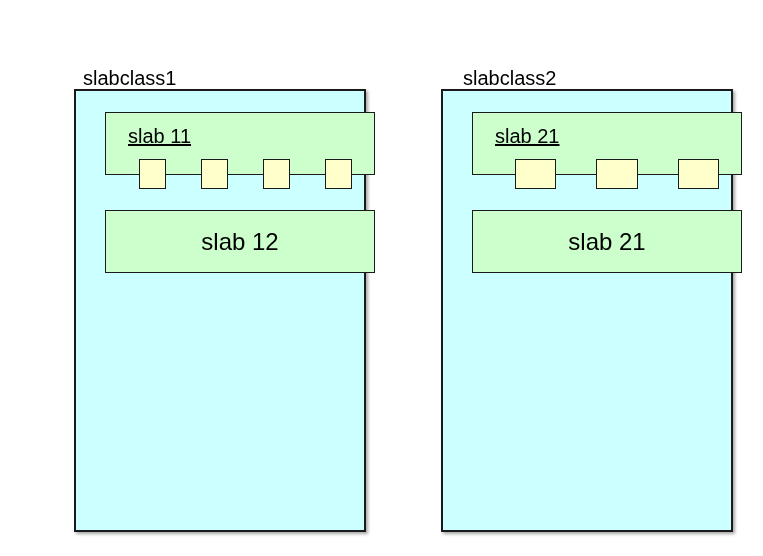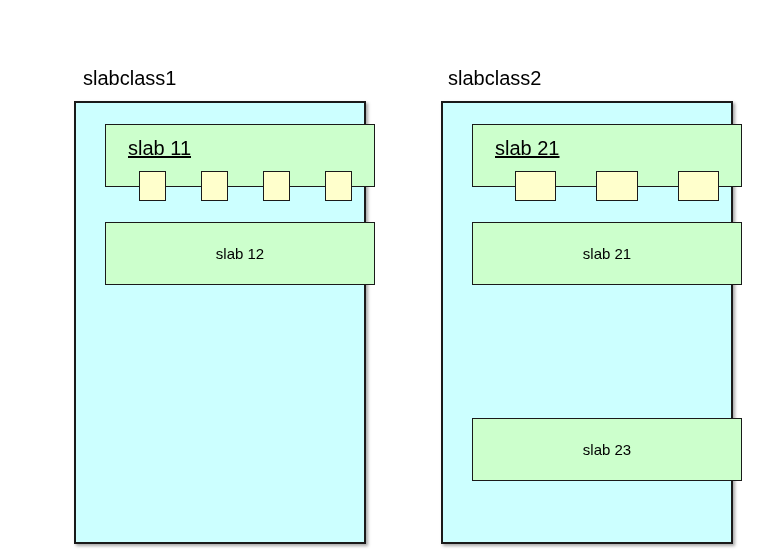--- a/index.html
+++ b/index.html
@@ -27,7 +27,7 @@
     white-space:nowrap;
   }
   #title-1{left:50px;}
-  #title-2{left:415px;}
+  #title-2{left:430px;}
   .slabclass{
     position:absolute;
     top:68px;

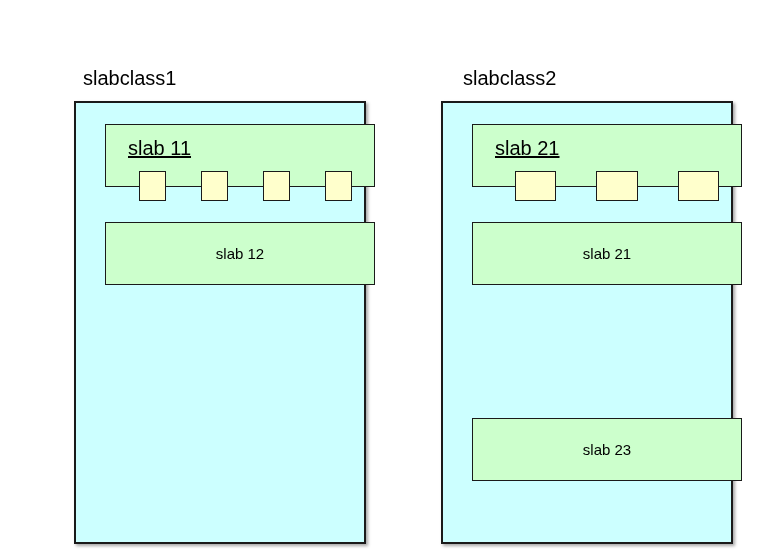--- a/index.html
+++ b/index.html
@@ -30,7 +30,7 @@
   #title-2{left:430px;}
   .slabclass{
     position:absolute;
-    top:68px;
+    top:56px;
     width:292px;
     height:443px;
     background:var(--container-bg);

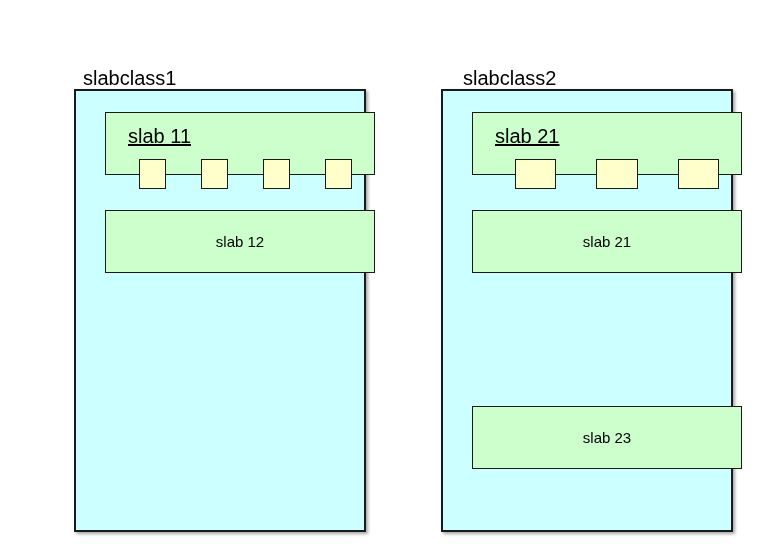--- a/index.html
+++ b/index.html
@@ -66,7 +66,7 @@
     display:flex;
     align-items:center;
     justify-content:center;
-    font-size:15px;
+    font-size:24px;
   }
   .chunk-row{
     position:absolute;

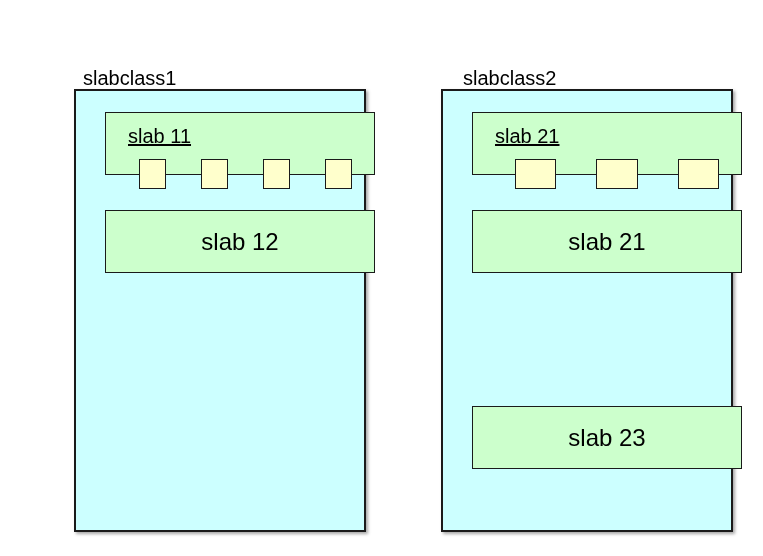--- a/index.html
+++ b/index.html
@@ -127,9 +127,6 @@
   </div>
 
 
-  <div class="slab slab-row-3">
-    <span class="slab-center-label">slab 23</span>
-  </div>
 </div>
 
 </body></html>

